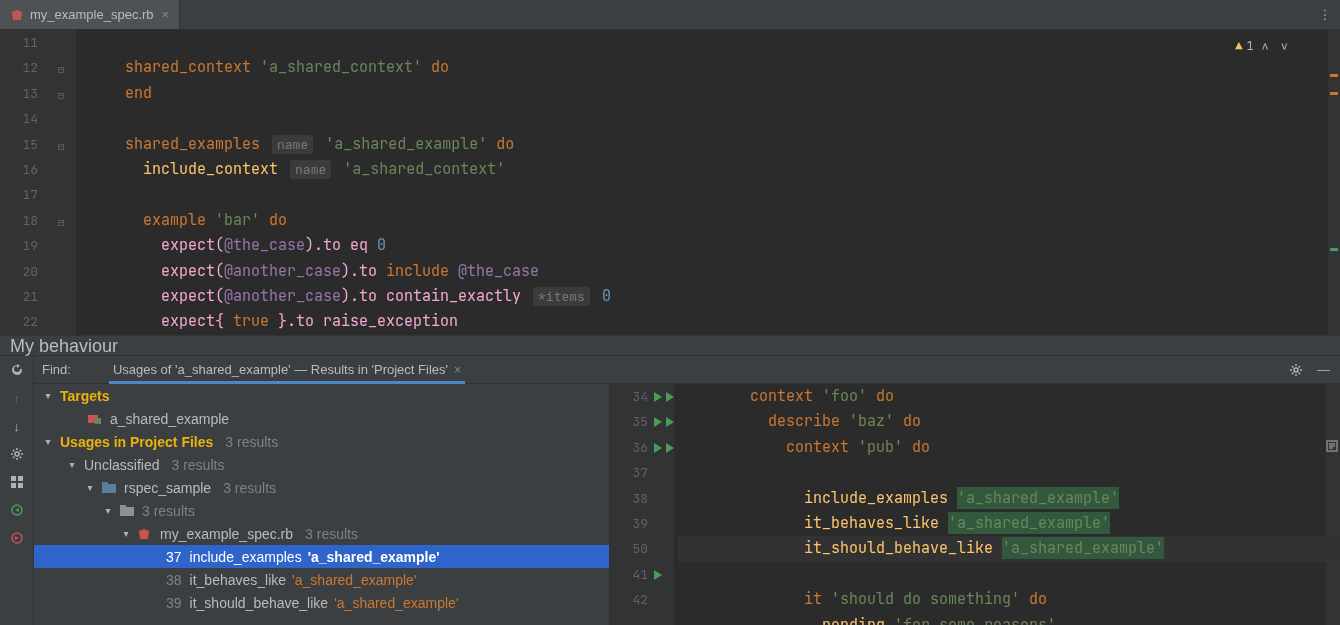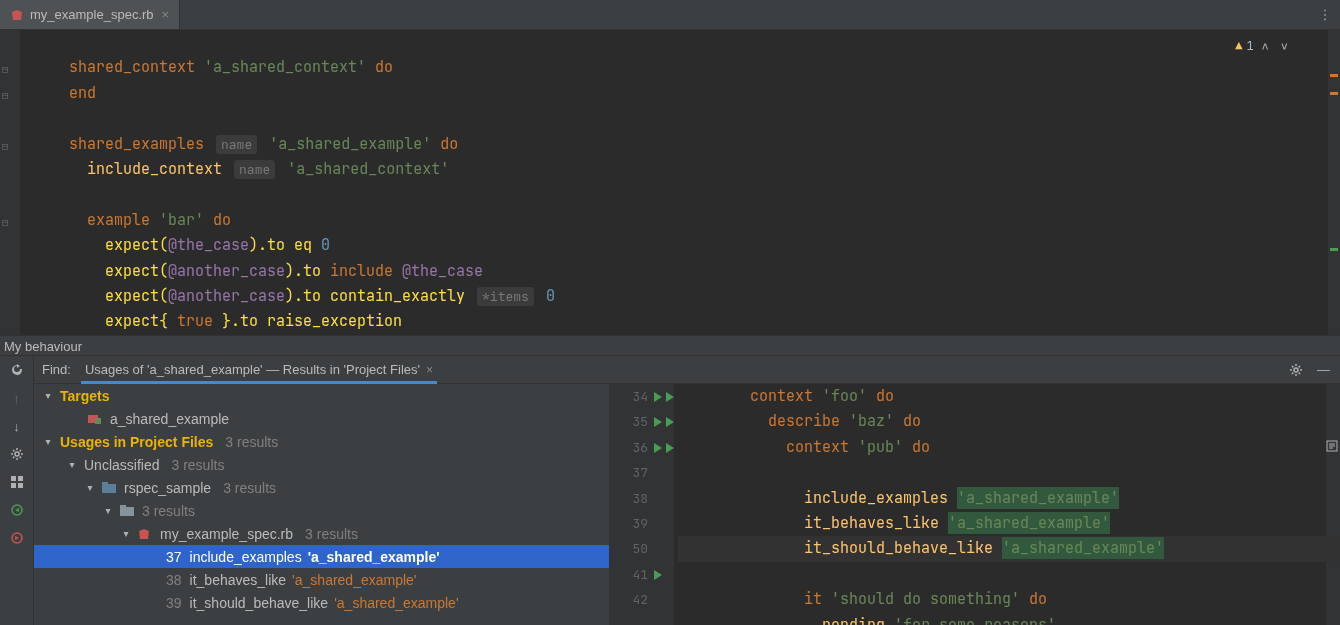--- a/index.html
+++ b/index.html
@@ -189,6 +189,20 @@
 </div>
 
 <div class="editor-area mono">
+  <div class="gutter-col" id="gutter">
+      <div class="gutter-line">11</div>
+      <div class="gutter-line" style="position: relative;">12</div>
+      <div class="gutter-line">13</div>
+      <div class="gutter-line">14</div>
+      <div class="gutter-line" style="position: relative;">15</div>
+      <div class="gutter-line">16</div>
+      <div class="gutter-line">17</div>
+      <div class="gutter-line" style="position: relative;">18</div>
+      <div class="gutter-line">19</div>
+      <div class="gutter-line">20</div>
+      <div class="gutter-line">21</div>
+      <div class="gutter-line">22</div>
+    </div>
   <div class="fold-col" id="foldcol">
       <span class="fold-mark" style="top: 32.4px;">⊟</span>
       <span class="fold-mark" style="top: 57.8px;">⊟</span>

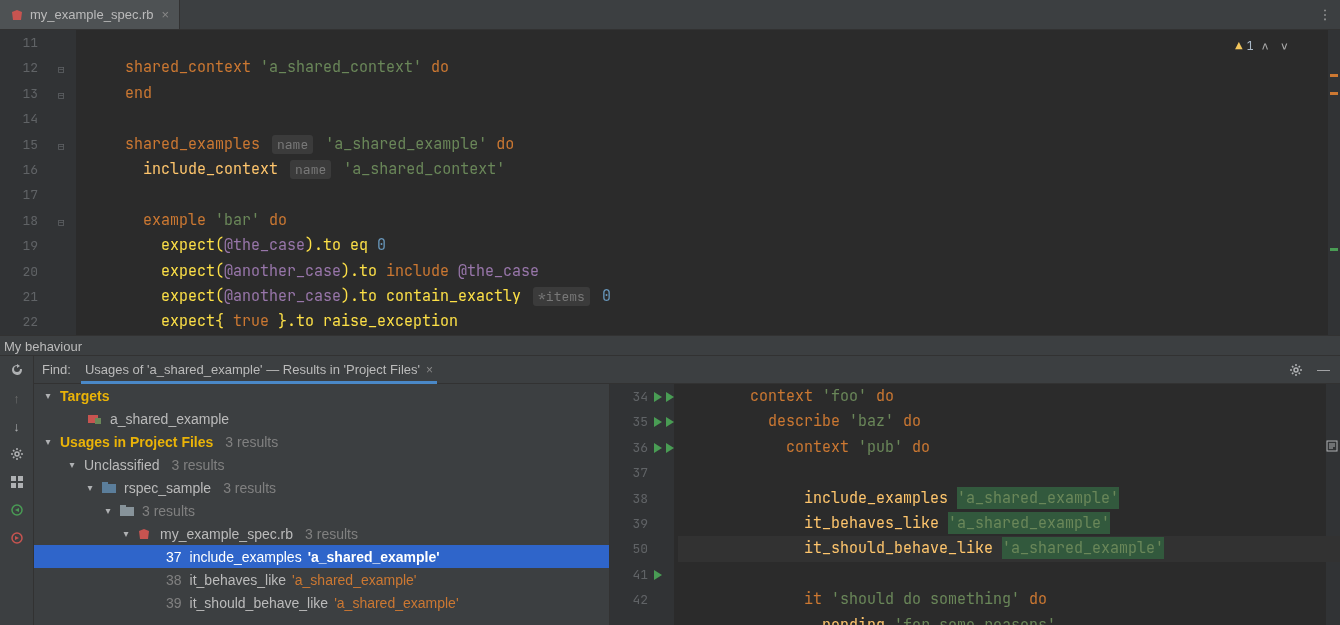--- a/index.html
+++ b/index.html
@@ -75,7 +75,7 @@
 .param-hint { background:#3B3B3B; color:#787878; padding:1px 5px; border-radius:3px; font-size:13px; margin:0 3px;}
 .tkn-member { color:#9876AA; }
 .tkn-num { color:#6897BB; }
-.tkn-call { color:#fde047; }
+.tkn-call { color:#f9a8d4; }
 .tkn-end { color:#CC7832; }
 .tkn-def { color:#FFC66D;text-align:right; }
 .warn-badge {

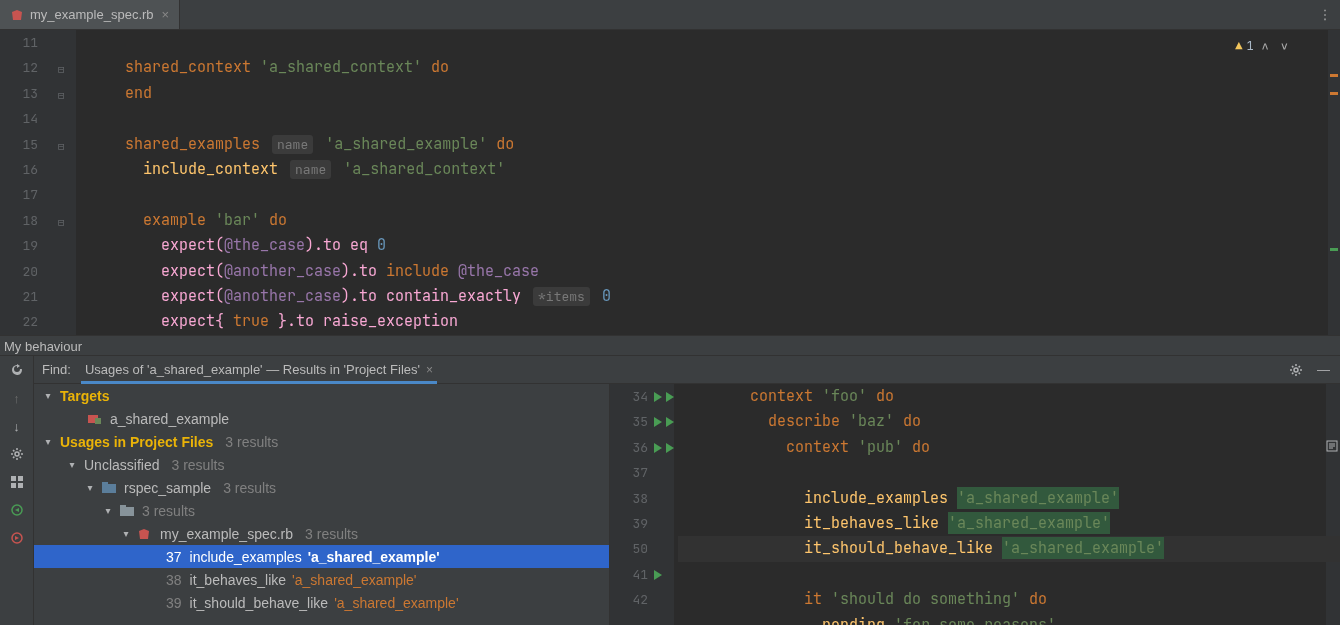--- a/index.html
+++ b/index.html
@@ -94,9 +94,9 @@
   background: #3C3F41;
   border-top:1px solid #323232;
   border-bottom:1px solid #323232;
-  padding-left: 4px;
+  padding-left: 10px;
   color:#BBBBBB;
-  font-size:13px;
+  font-size:18px;
 }
 
 

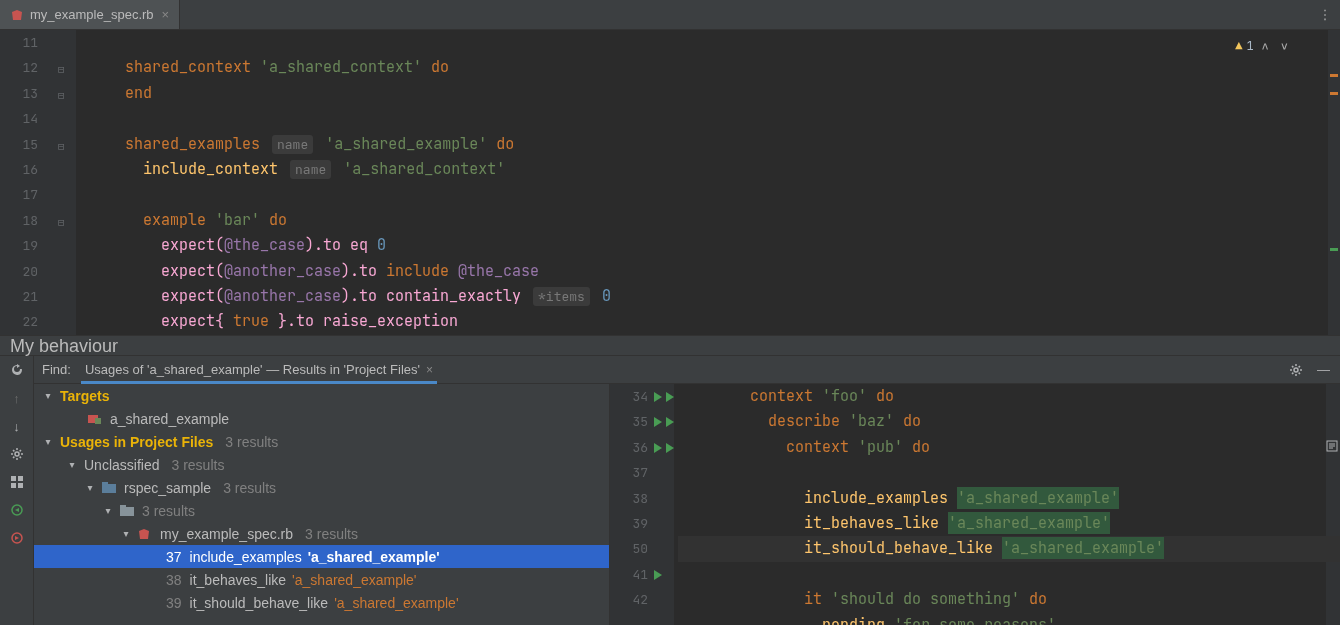--- a/index.html
+++ b/index.html
@@ -123,7 +123,7 @@
 .find-label { color:#BBBBBB; }
 .find-tab {
   color:#BBBBBB; position:relative; padding:6px 4px;
-  display:flex; align-items:center; gap:6px;
+  display:flex; align-items:center; gap:6px;margin-left:28px;
 }
 .find-tab-underline { position:absolute; left:0; right:0; bottom:-1px; height:3px; background:#4A88C7; }
 .find-tab .close-x { color:#888; font-size:12px; }

